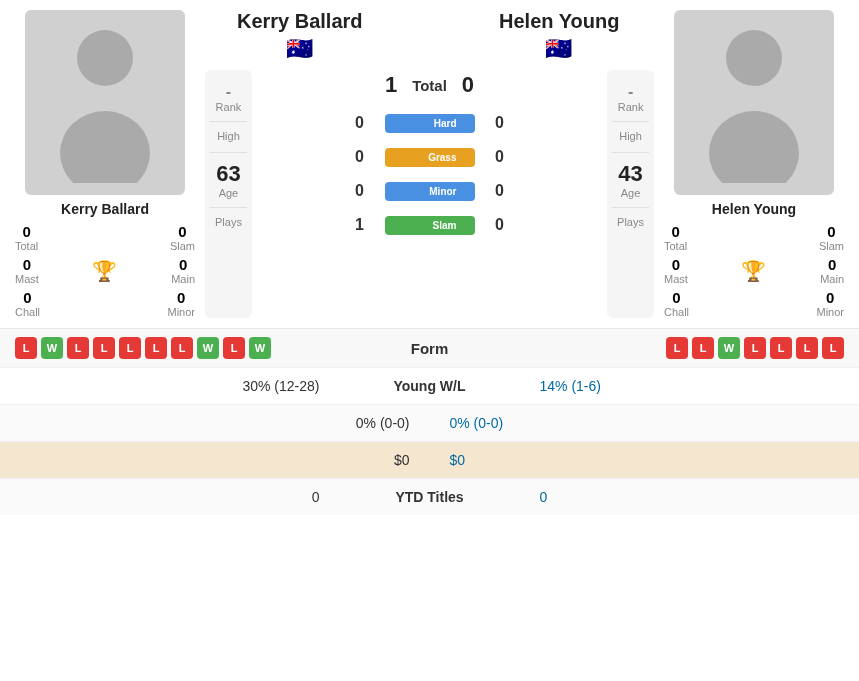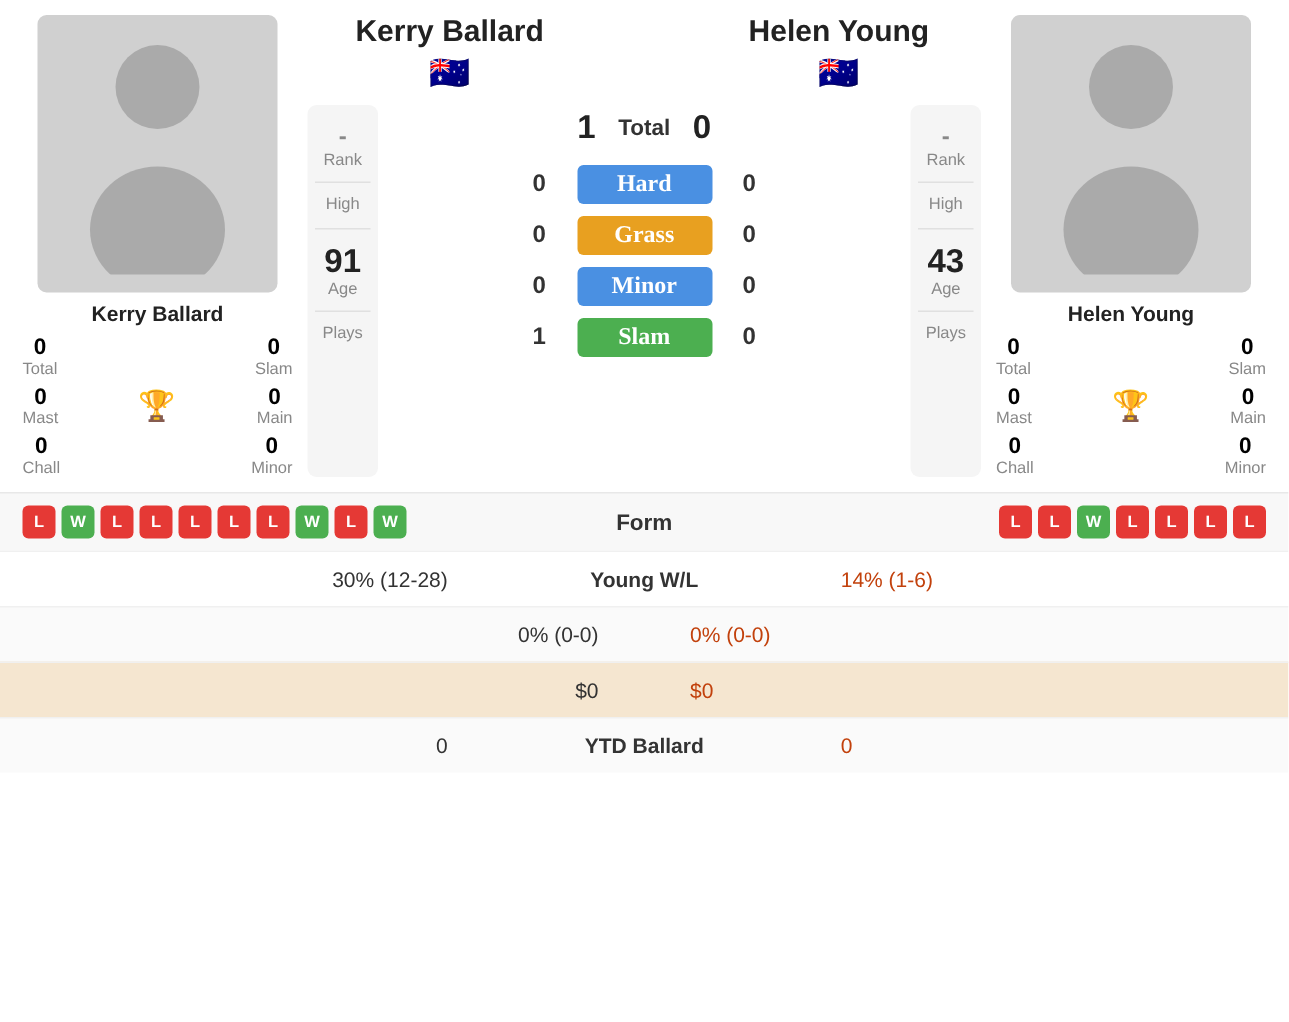--- a/index.html
+++ b/index.html
@@ -157,12 +157,11 @@
     .surface-badge {
       border-radius: 4px;
       padding: 4px 18px;
-      font-size: 16px;
+      font-size: 10px;
       font-weight: bold;
       color: white;
       min-width: 90px;
-      text-align: center;
-      font-family: Liberation Serif, serif;
+      text-align: right;
     }
 
     .hard { background: #4a90e2; }

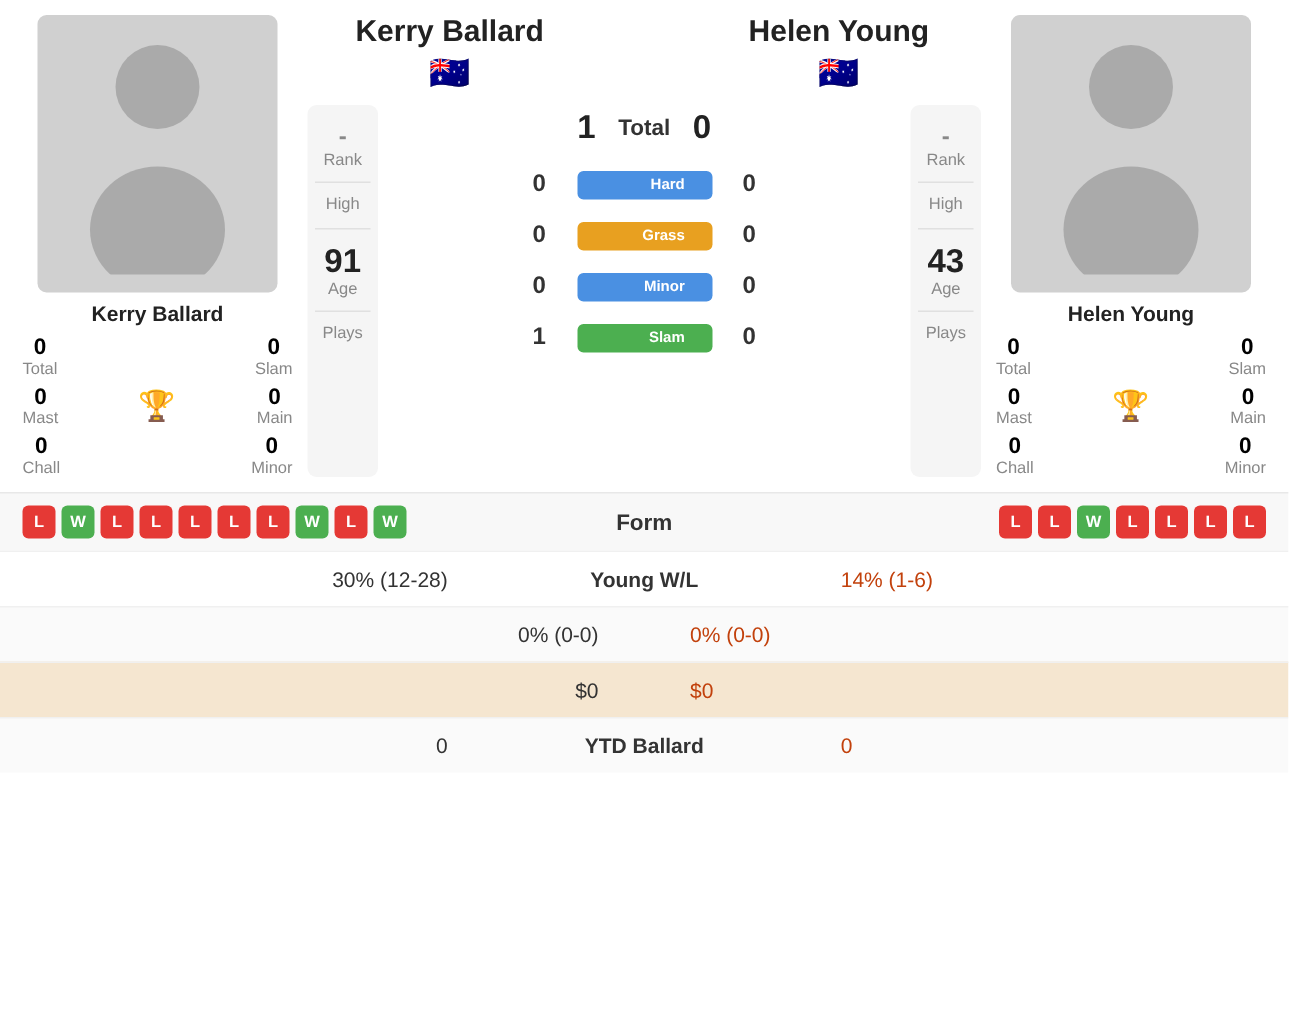--- a/index.html
+++ b/index.html
@@ -351,7 +351,7 @@
             <div style="font-size:11px;color:#888;margin-bottom:2px;">High</div>
           </div>
           <div class="stat-block">
-            <div style="font-size:22px;font-weight:bold;color:#222;">91</div>
+            <div style="font-size:22px;font-weight:bold;color:#222;">63</div>
             <div style="font-size:11px;color:#888;">Age</div>
           </div>
           <div class="stat-block">

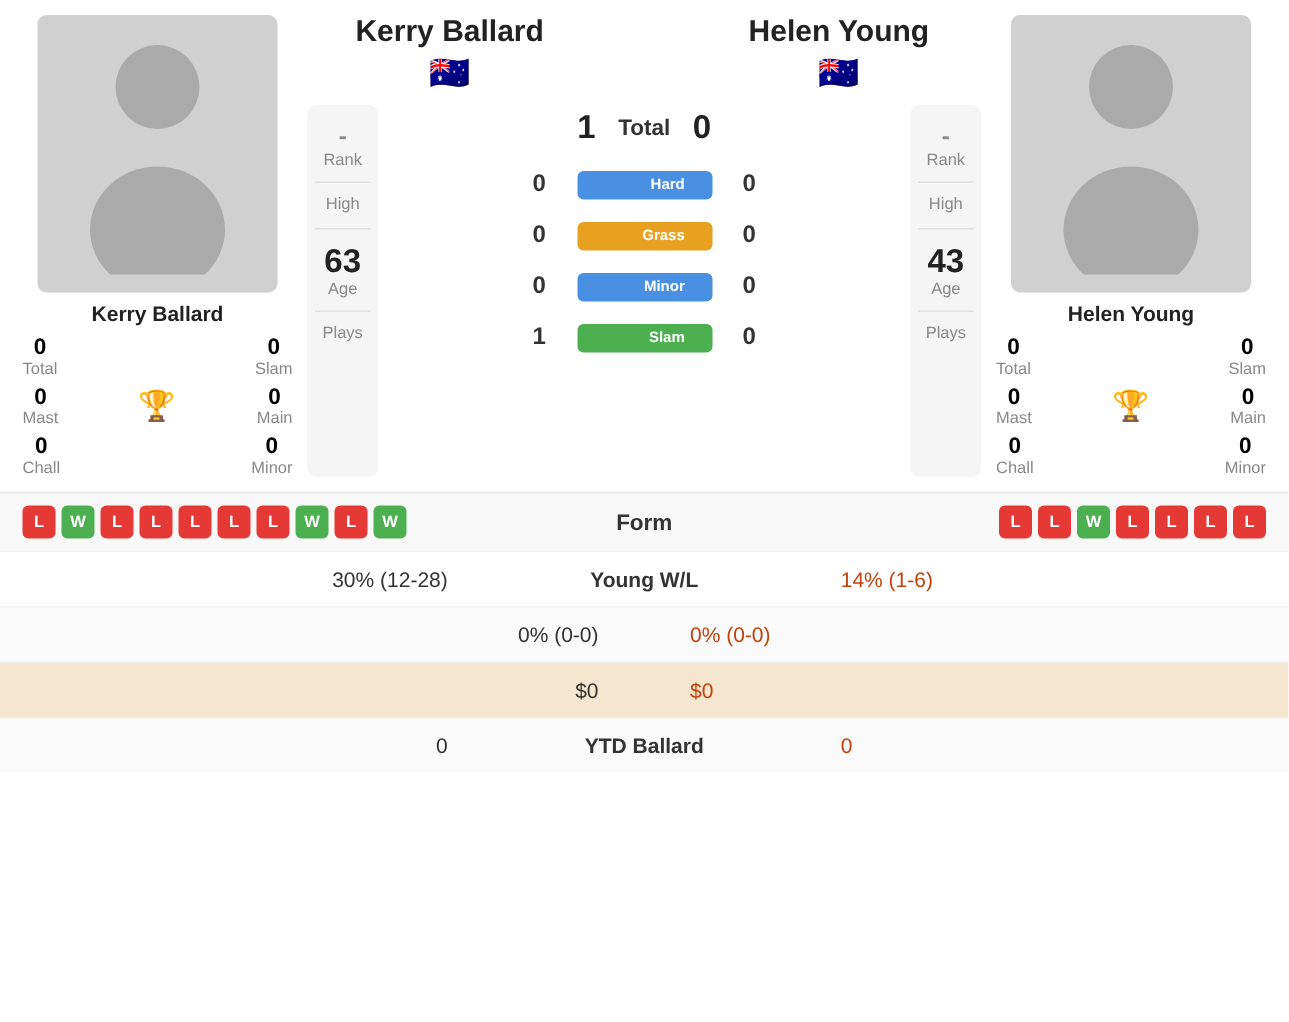--- a/index.html
+++ b/index.html
@@ -221,7 +221,6 @@
       align-items: center;
       padding: 10px 15px;
       border-top: 1px solid #f0f0f0;
-      gap: 21px;
     }
 
     .stats-row:nth-child(odd) {

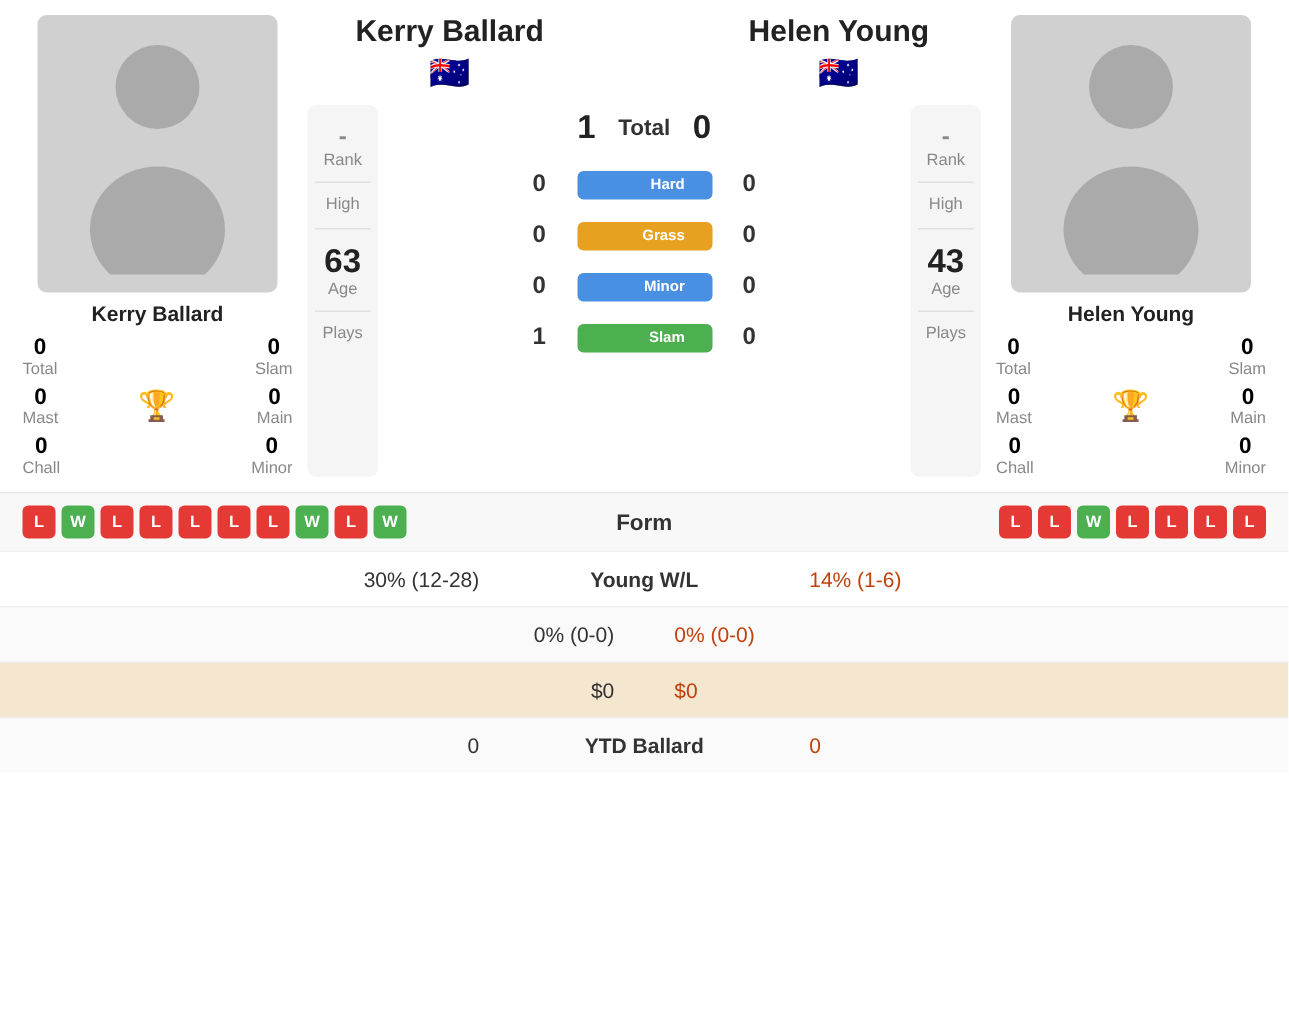--- a/index.html
+++ b/index.html
@@ -247,7 +247,7 @@
       flex: 1;
       text-align: left;
       font-size: 14px;
-      color: #c2410c;
+      color: #0369a1;
       padding-left: 20px;
     }
 

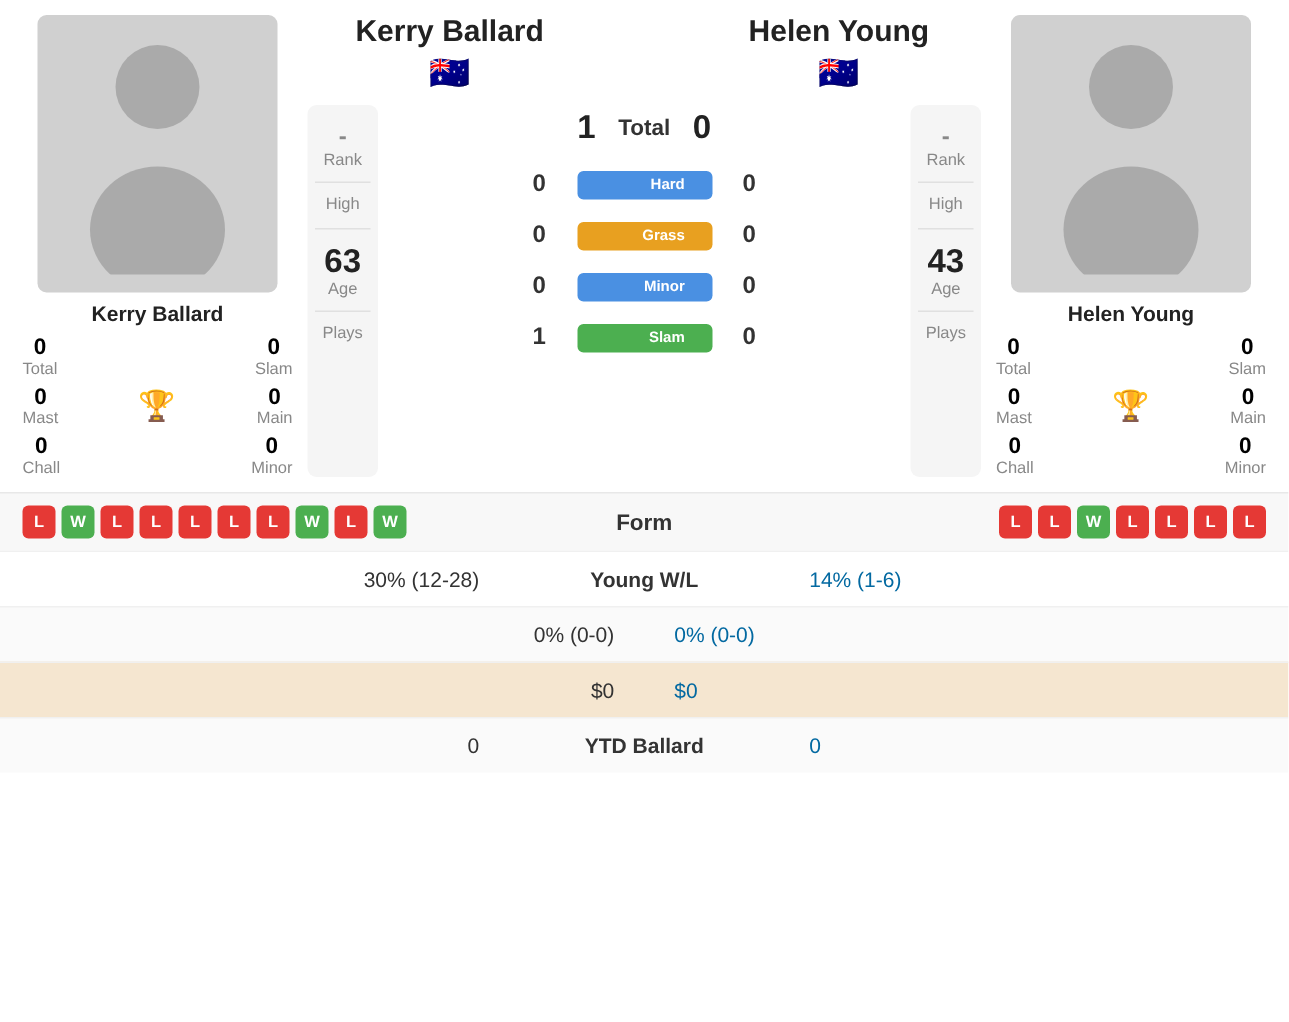--- a/index.html
+++ b/index.html
@@ -495,7 +495,7 @@
 
   <div class="stats-row" style="background:#fafafa;">
     <div class="stats-row-val-left">0</div>
-    <div class="stats-row-label">YTD Ballard</div>
+    <div class="stats-row-label">YTD Titles</div>
     <div class="stats-row-val-right">0</div>
   </div>
 

